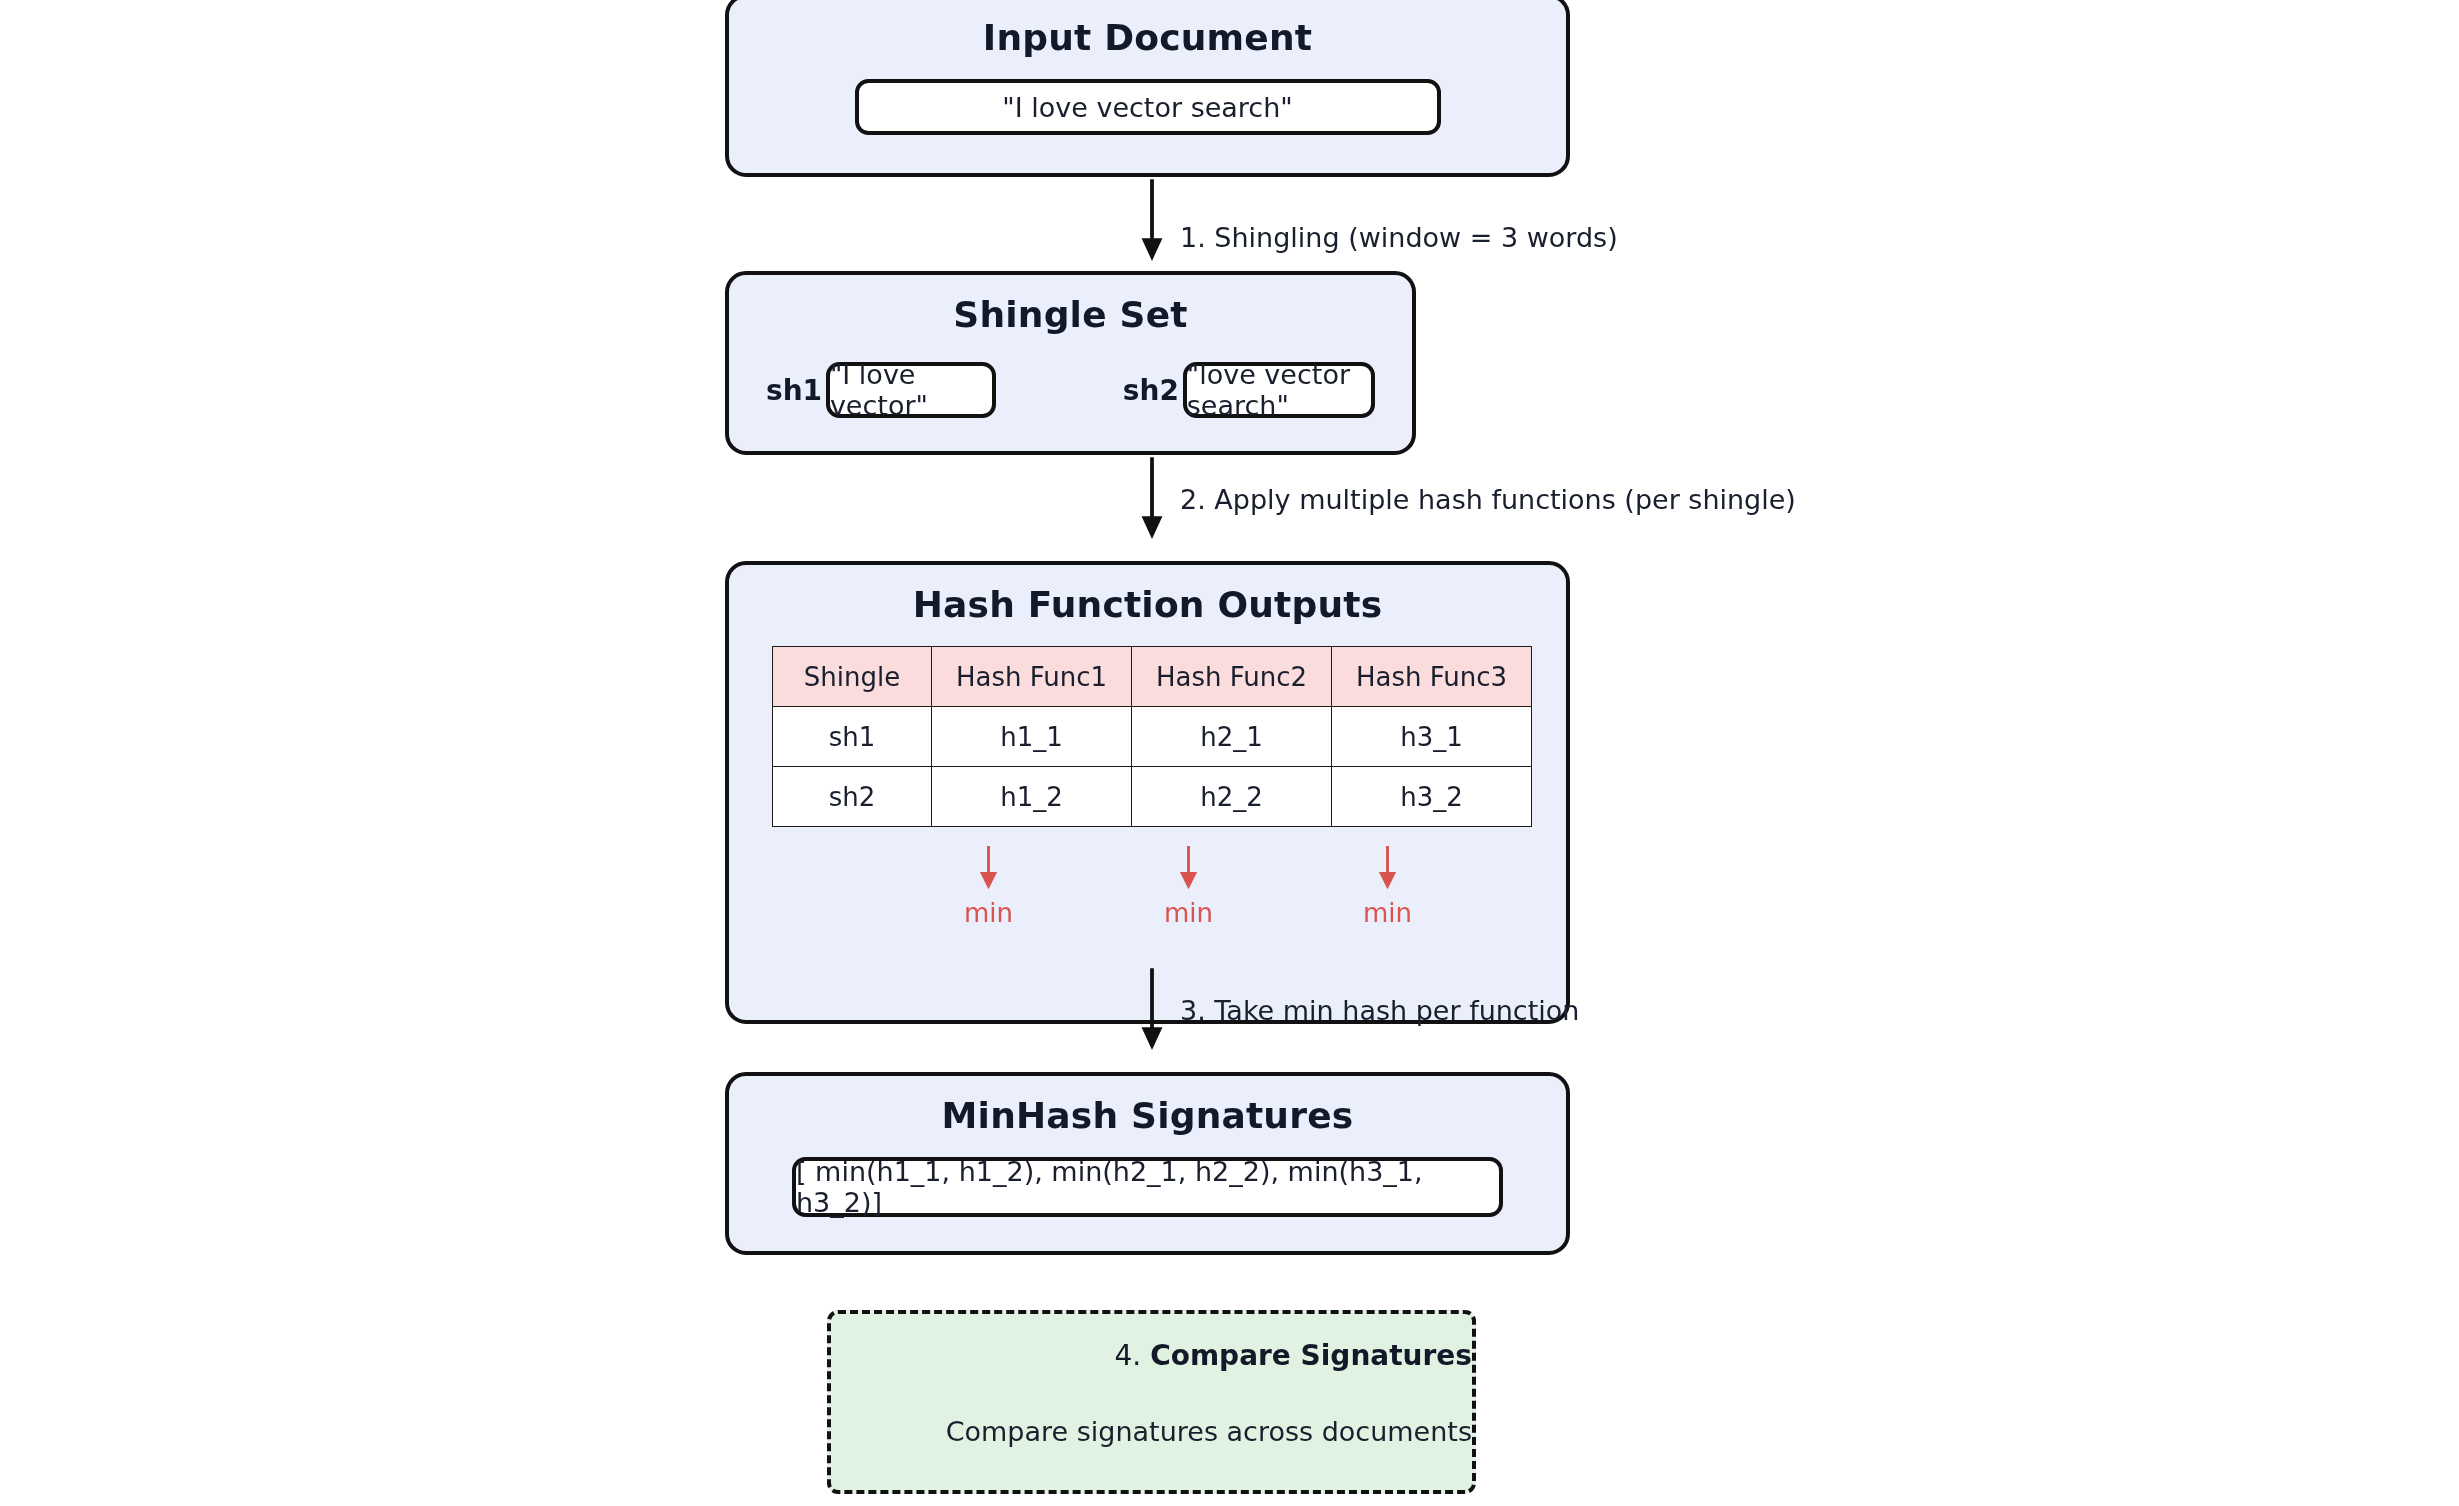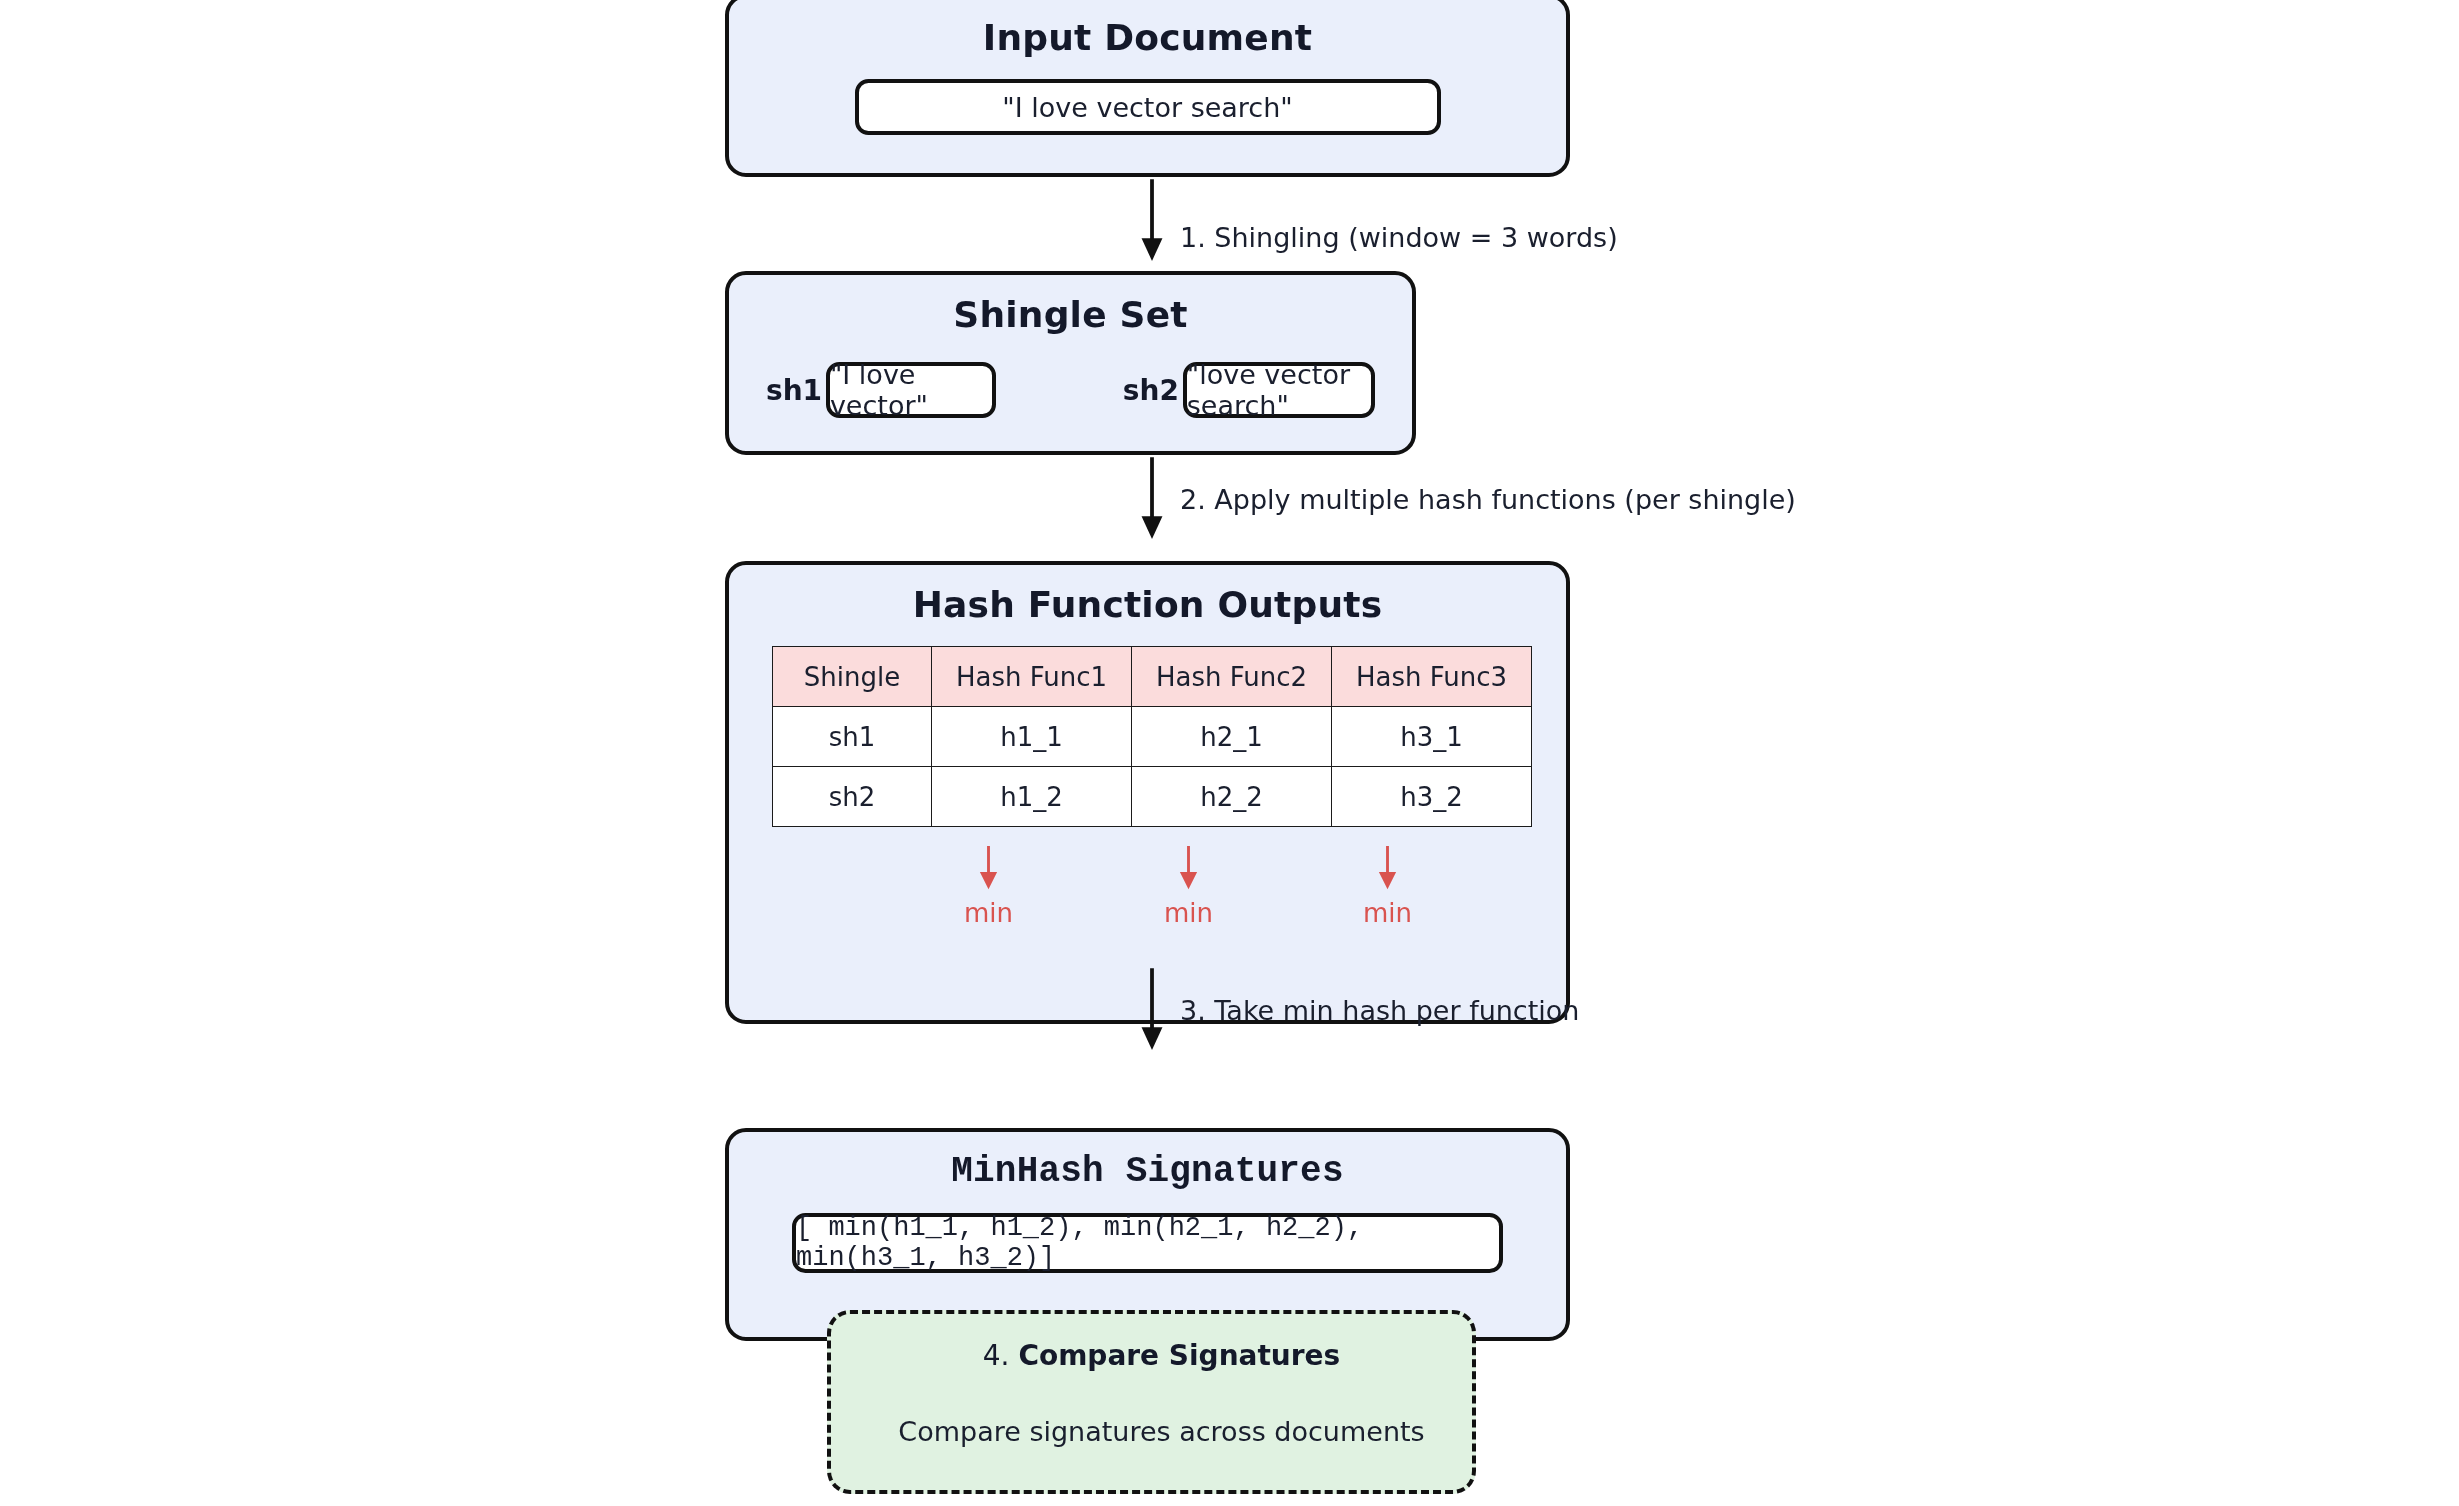--- a/index.html
+++ b/index.html
@@ -226,7 +226,7 @@
   </svg>
   <div class="flow-label" style="left:1180px; top:995px;">3. Take min hash per function</div>
 
-  <div class="stage" style="left:725px; top:1128px; width:845px; height:213px;font-family:Liberation Mono, monospace;">
+  <div class="stage" style="left:725px; top:1072px; width:845px; height:183px;">
     <div class="stage-title" style="margin-top:19px;">MinHash Signatures</div>
     <div class="pill" style="margin:21px auto 0 auto; width:711px; height:60px;">[ min(h1_1, h1_2), min(h2_1, h2_2), min(h3_1, h3_2)]</div>
   </div>

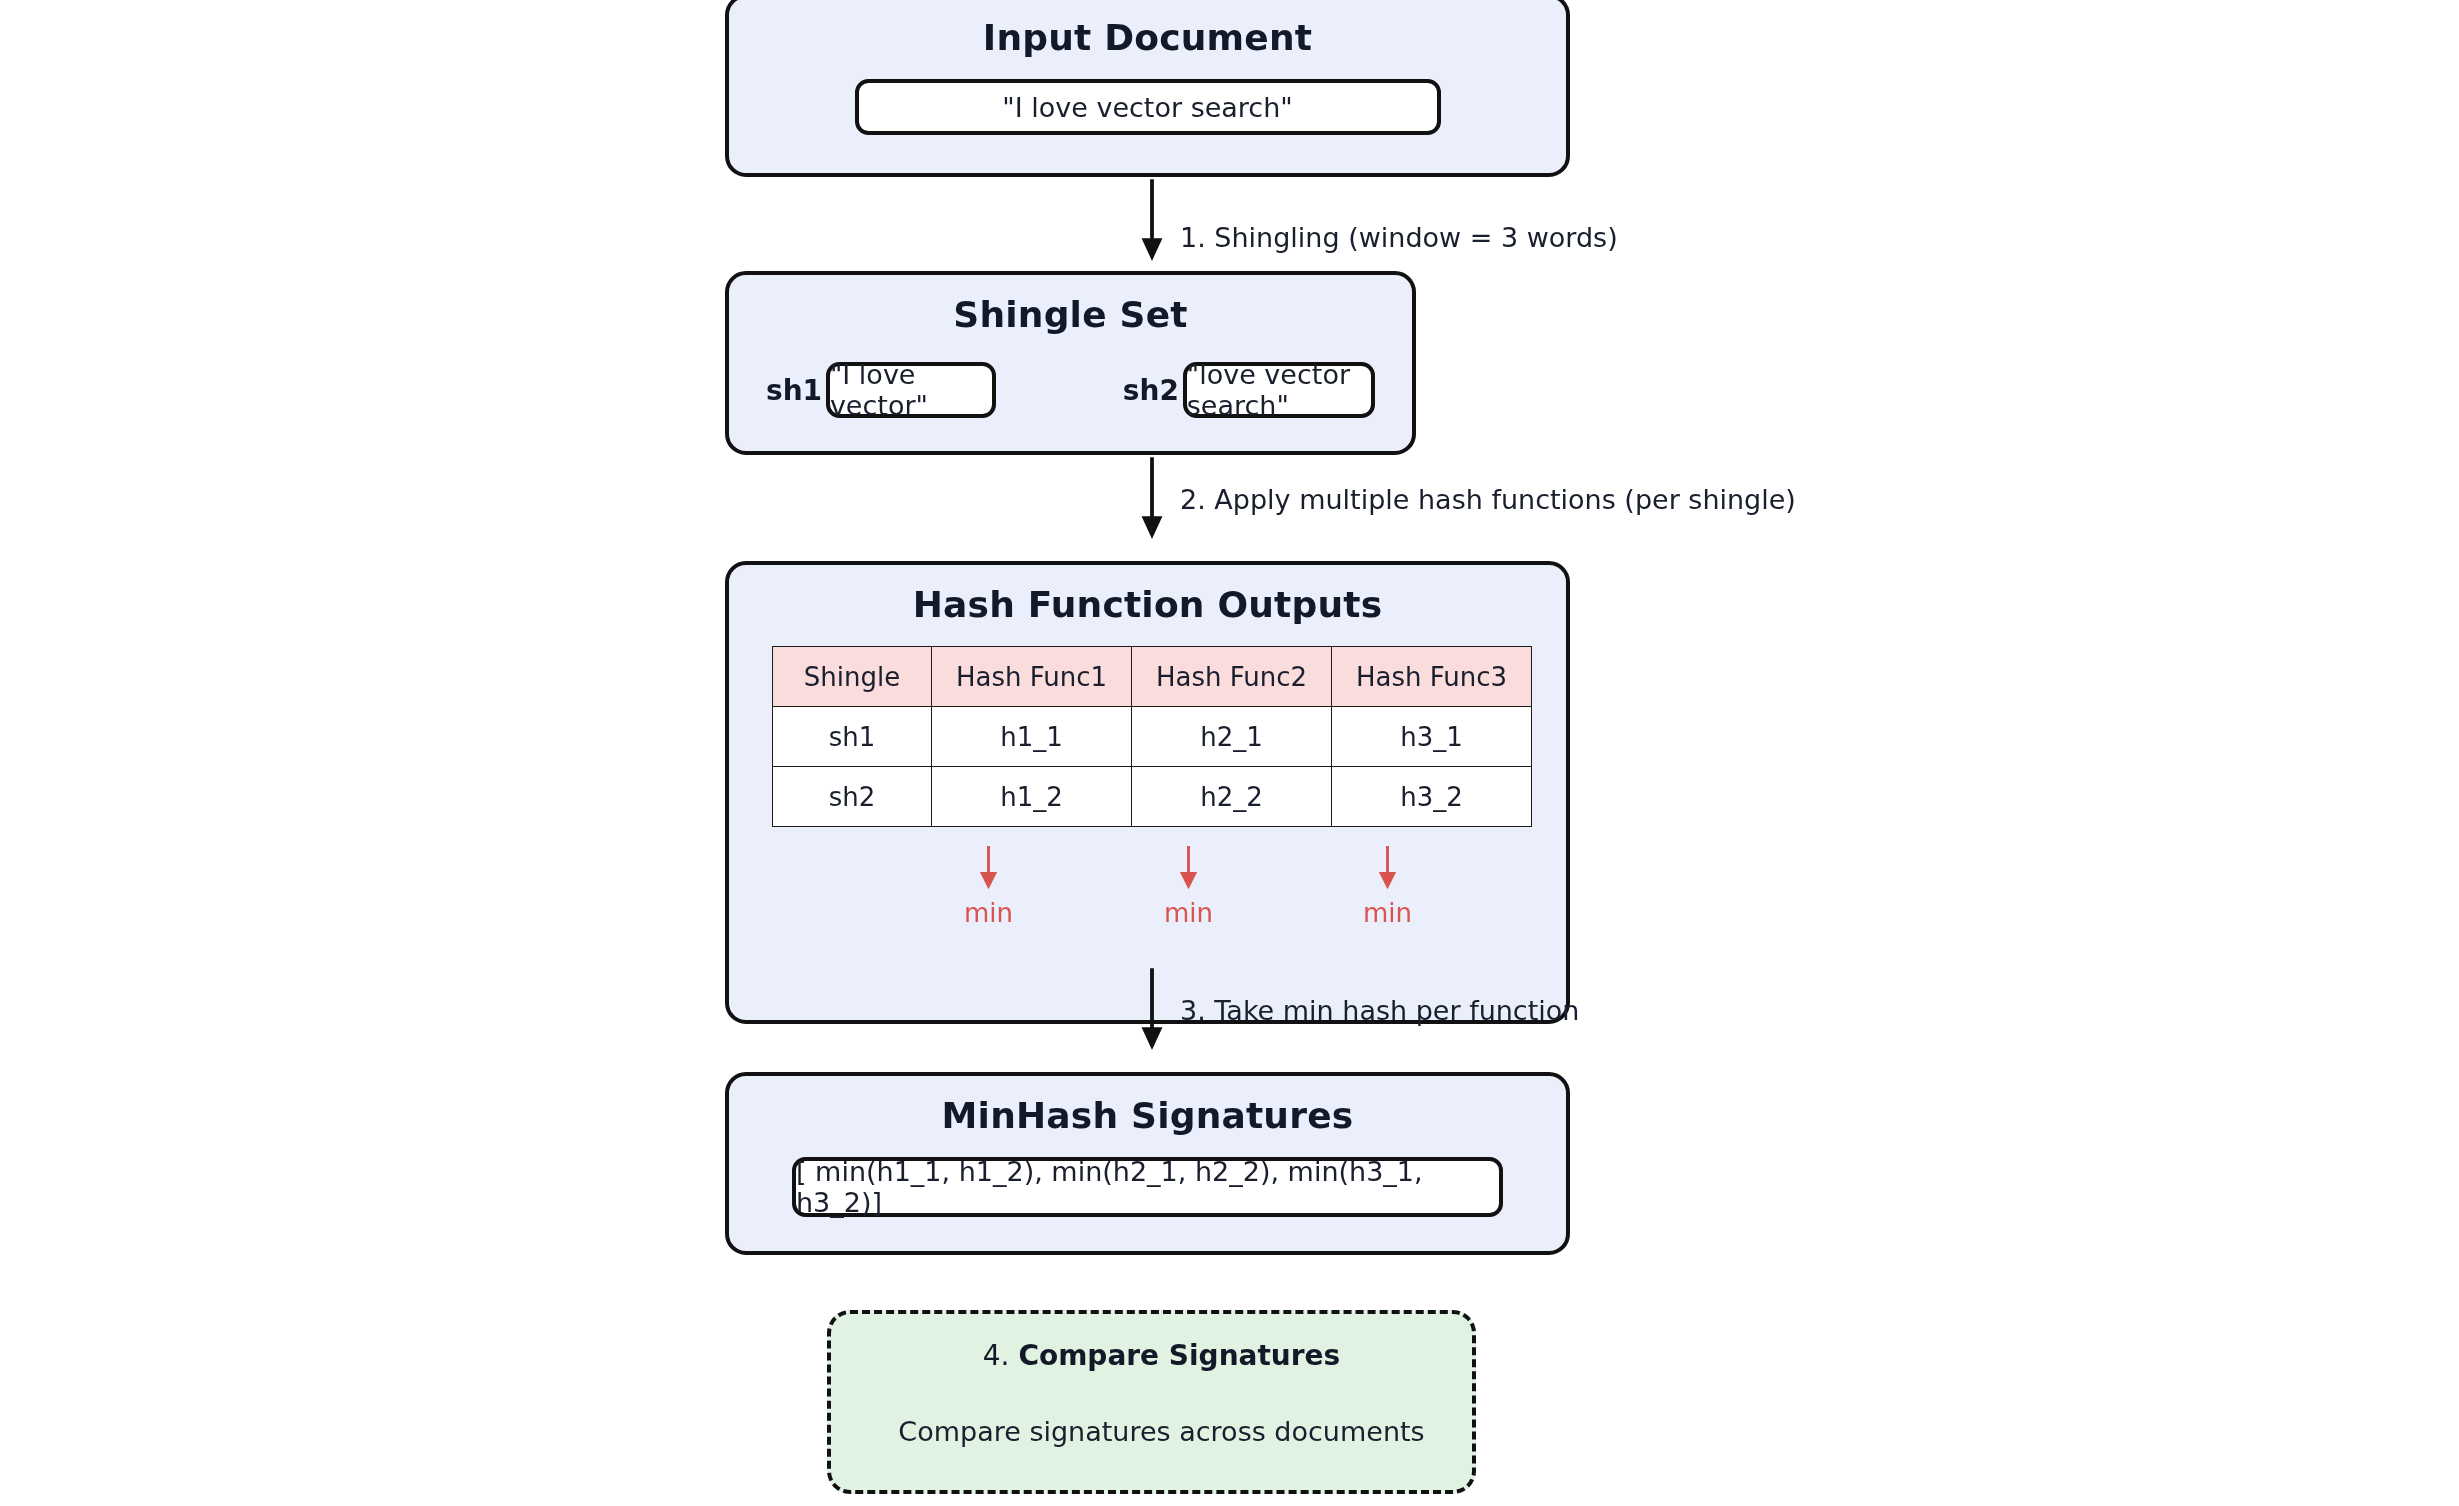--- a/index.html
+++ b/index.html
@@ -104,9 +104,9 @@
     position: absolute;
     background: #e0f2e1;
     border: 4.8px dashed #111111;
-    border-radius: 23px;
-    box-sizing: border-box;
-    text-align: center;
+    border-radius: 11px;
+    box-sizing: border-box;
+    text-align: right;
     padding-left: 20px;
   }
   .compare-title {

